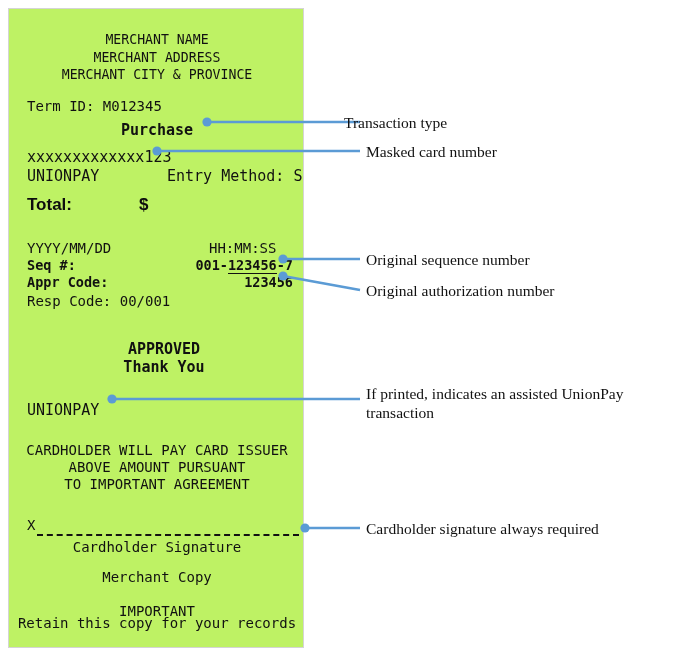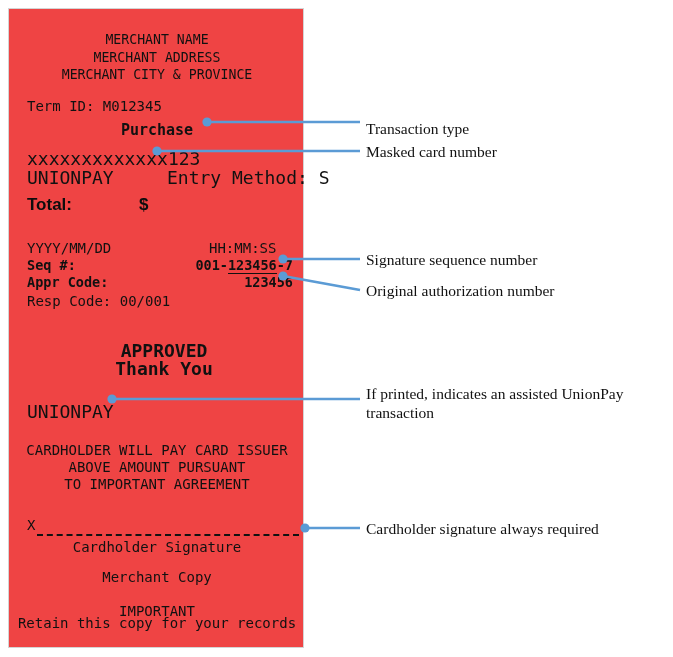--- a/index.html
+++ b/index.html
@@ -22,7 +22,7 @@
     top: 8px;
     width: 296px;
     height: 640px;
-    background: #ef4444;
+    background: #bef264;
     border: 1px solid #d4d4d4;
     box-sizing: border-box;
   }

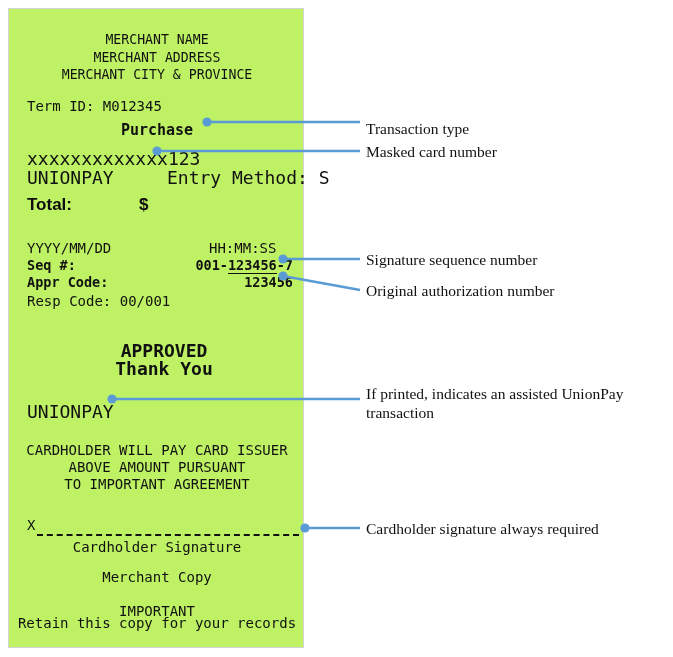--- a/index.html
+++ b/index.html
@@ -197,7 +197,7 @@
     </g>
   </svg>
 
-  <div class="ann-label" style="left:366px; top:113px;margin-top:6px;">Transaction type</div>
+  <div class="ann-label" style="left:344px; top:113px;">Transaction type</div>
 
   <div class="ann-label" style="left:366px; top:142px;">Masked card number</div>
 

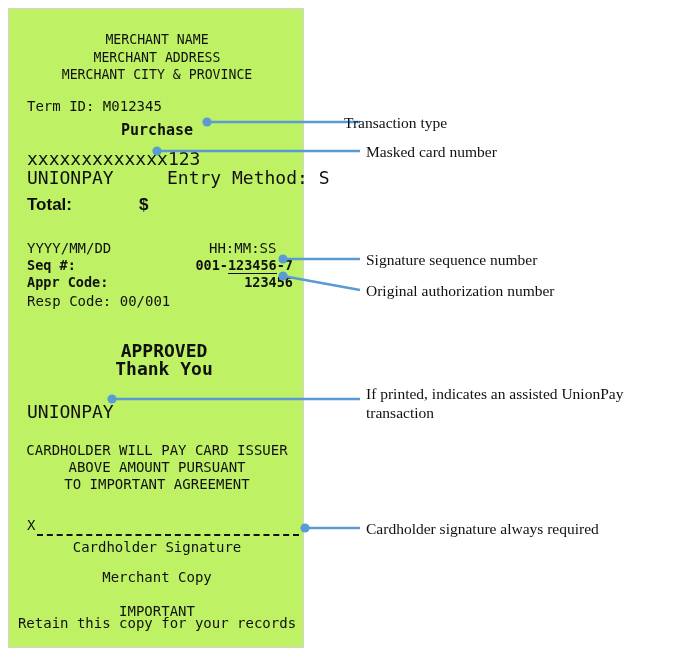--- a/index.html
+++ b/index.html
@@ -35,7 +35,7 @@
     letter-spacing: 0px;
   }
   .mono-sm { font-size: 14px; }
-  .mono-md { font-size: 18px; }
+  .mono-md { font-size: 15px; }
   .mono-lg { font-size: 15px; }
   .bold { font-weight: bold; }
   .ctr { left: 0; width: 296px; text-align: center; }

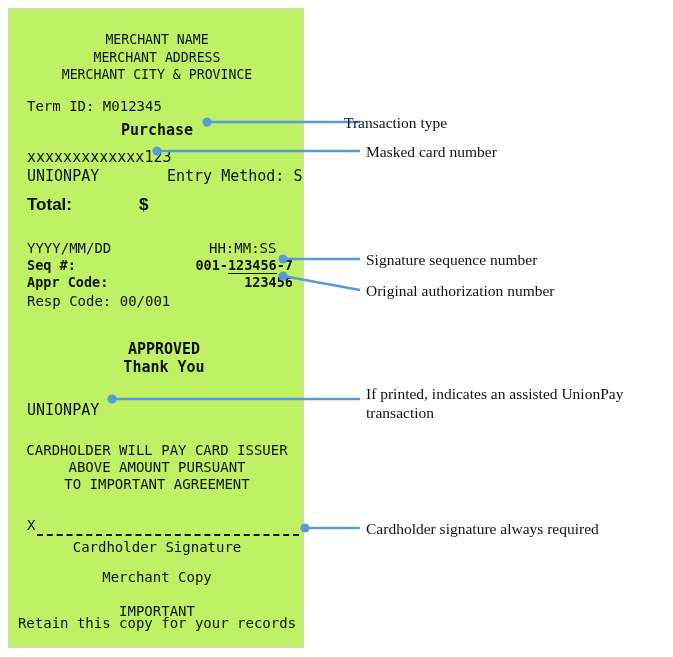--- a/index.html
+++ b/index.html
@@ -201,7 +201,7 @@
 
   <div class="ann-label" style="left:366px; top:142px;">Masked card number</div>
 
-  <div class="ann-label" style="left:366px; top:250px;">Signature sequence number</div>
+  <div class="ann-label" style="left:366px; top:250px;">Original sequence number</div>
 
   <div class="ann-label" style="left:366px; top:281px;">Original authorization number</div>
 

